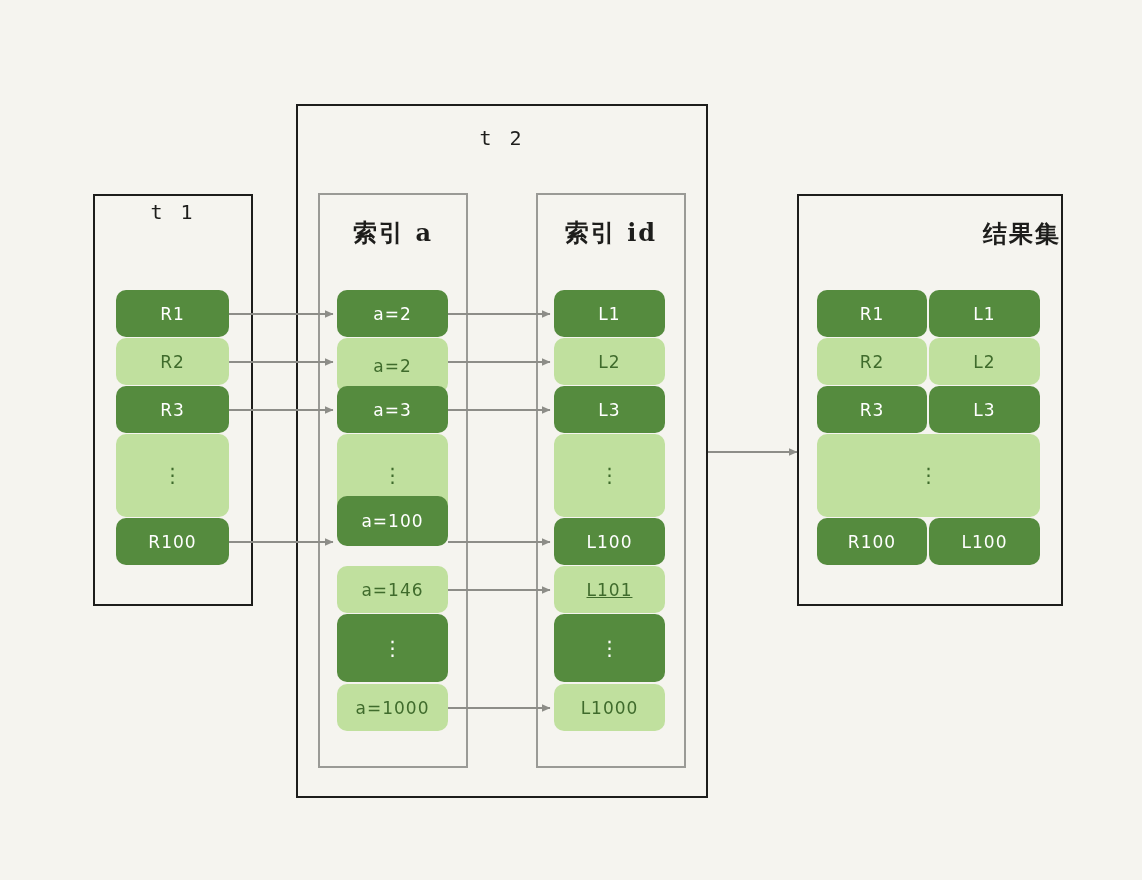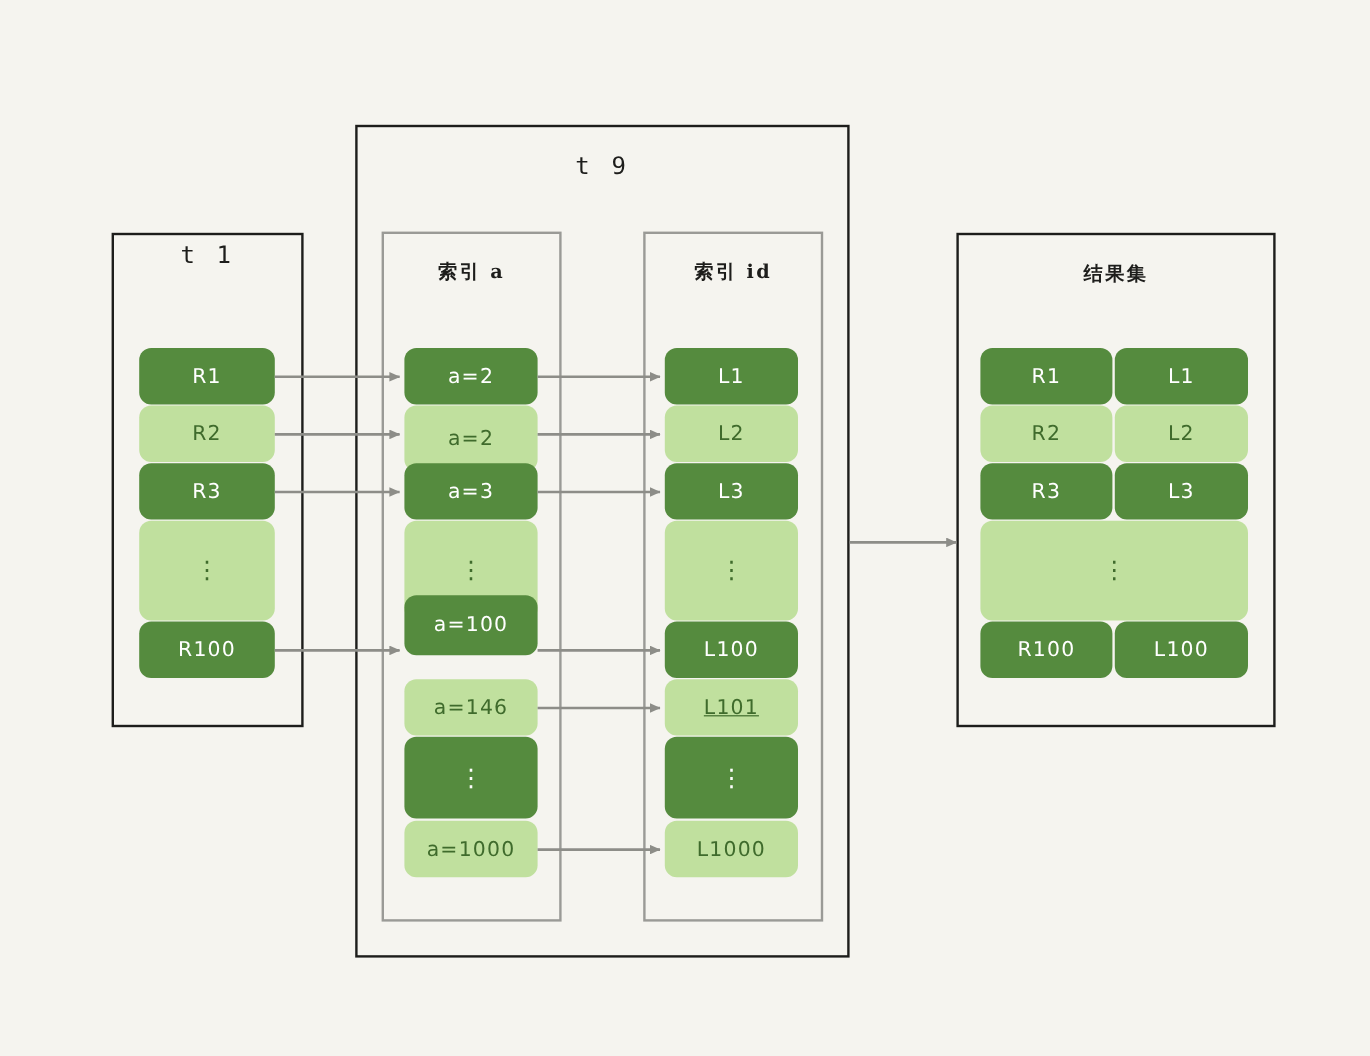--- a/index.html
+++ b/index.html
@@ -101,7 +101,7 @@
 <div id="canvas">
 
   <div class="frame outer" style="left:296px; top:104px; width:412px; height:694px;">
-    <div class="frame-title title-latin" style="top:20px;">t 9</div>
+    <div class="frame-title title-latin" style="top:20px;">t 2</div>
   </div>
 
   <div class="frame outer" style="left:93px; top:194px; width:160px; height:412px;">

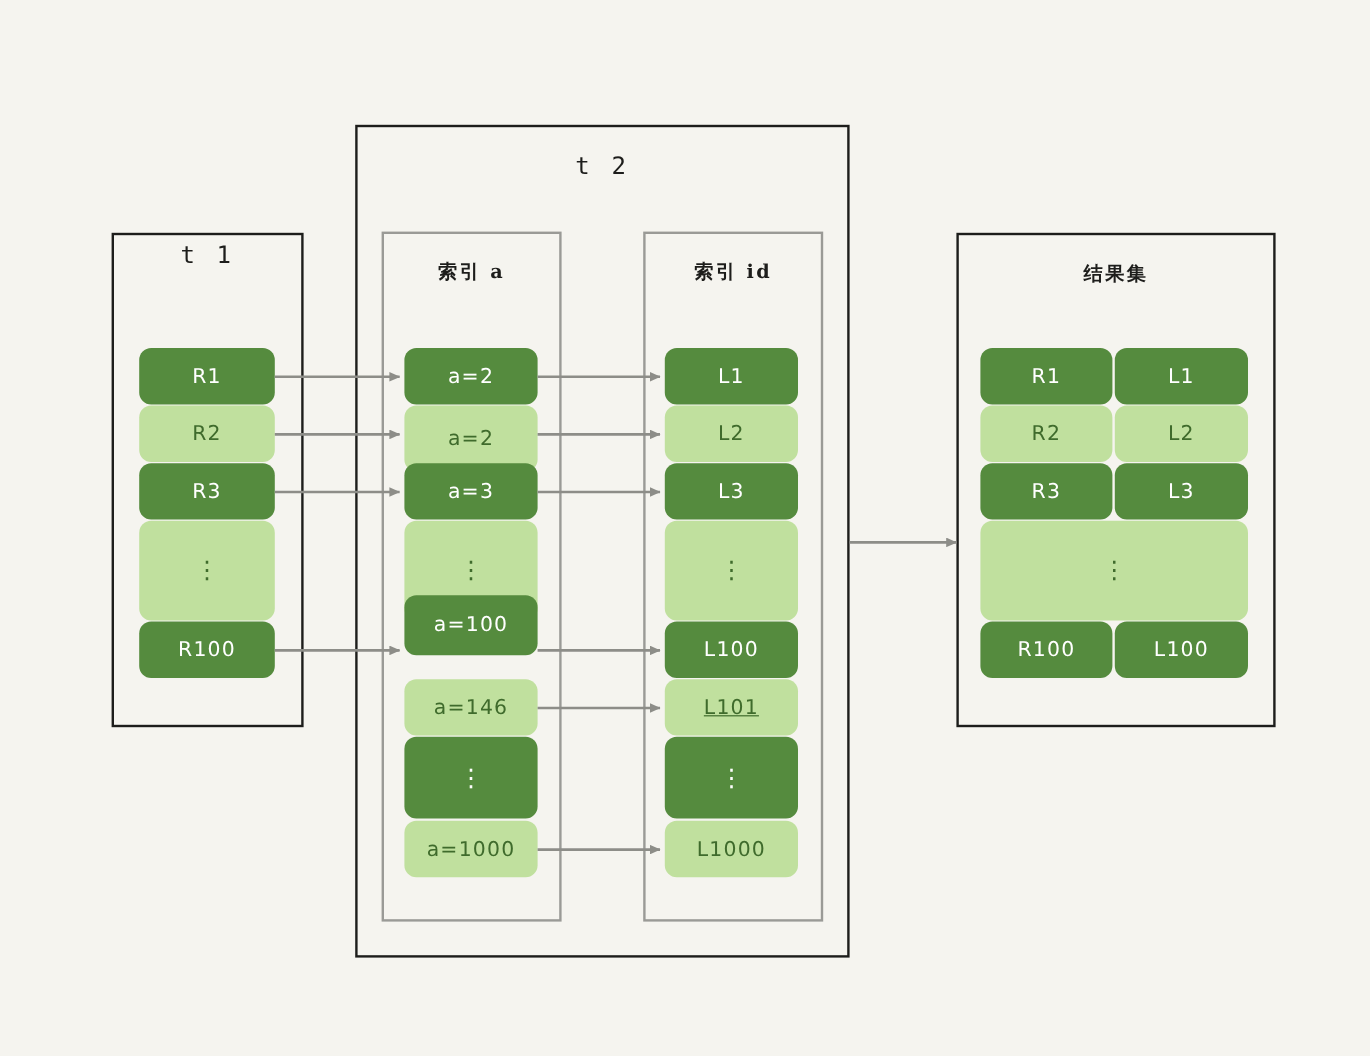--- a/index.html
+++ b/index.html
@@ -51,7 +51,7 @@
   }
   .title-cjk {
     font-family: "DejaVu Serif", "Liberation Serif", serif;
-    font-size: 16px;
+    font-size: 24px;
     font-weight: 700;
     letter-spacing: 2px;
   }

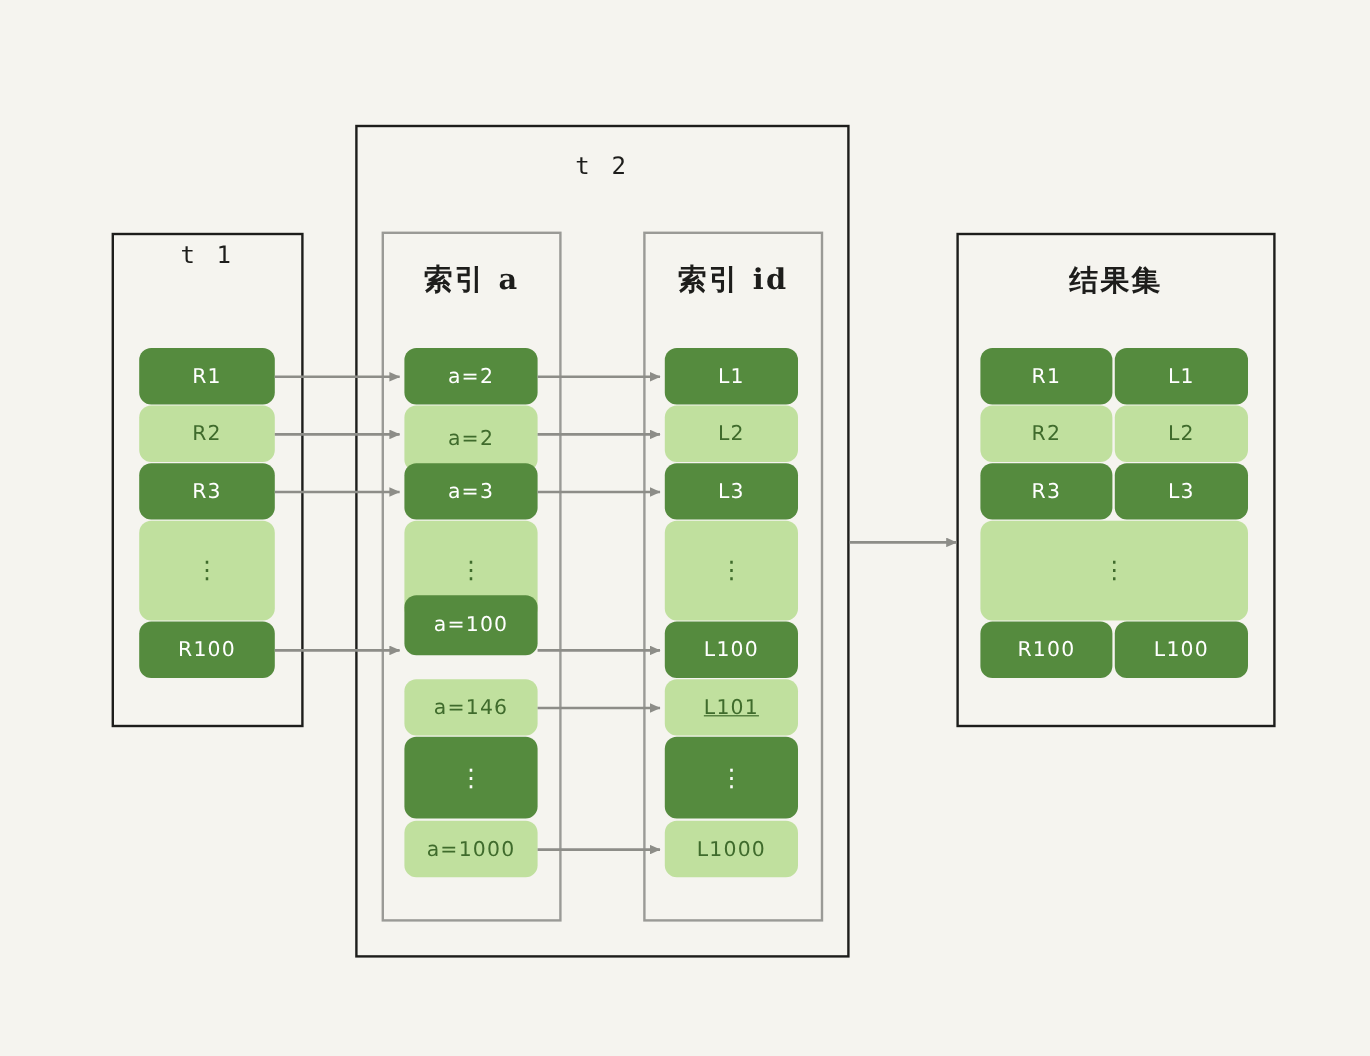--- a/index.html
+++ b/index.html
@@ -117,7 +117,7 @@
   </div>
 
   <div class="frame outer" style="left:797px; top:194px; width:266px; height:412px;">
-    <div class="frame-title title-cjk" style="top:22px;">结果集</div>
+    <div class="frame-title title-cjk" style="top:22px;text-align:right;">结果集</div>
   </div>
 
   <div class="cell dark" style="left:116px; top:290px; width:113px; height:47px;">

